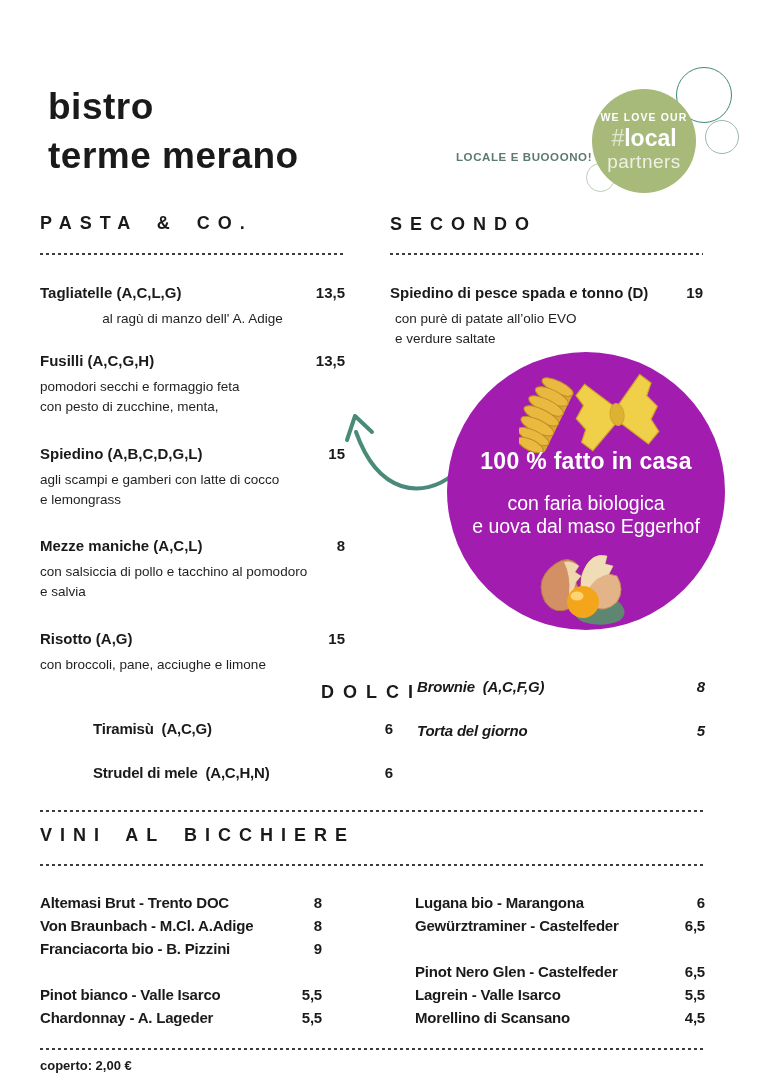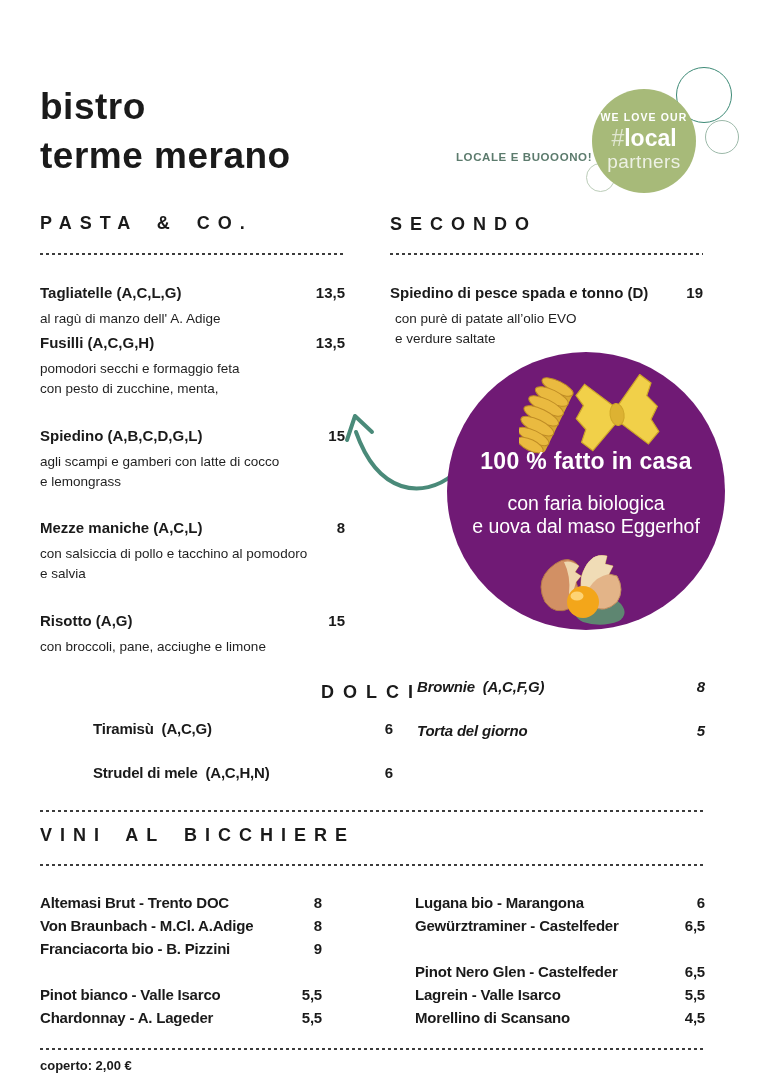--- a/index.html
+++ b/index.html
@@ -9,7 +9,7 @@
   .dash{position:absolute;height:1.6px;
         background:repeating-linear-gradient(to right,#3c3c3c 0 3px,transparent 3px 6px);}
   
-  .title{left:40px;top:82px;font-size:37px;line-height:49px;font-weight:bold;letter-spacing:0.5px;}
+  .title{left:48px;top:82px;font-size:37px;line-height:49px;font-weight:bold;letter-spacing:0.5px;}
   .tagline{left:456px;top:151px;font-size:11.5px;font-weight:bold;letter-spacing:0.6px;color:#5c7b6d;}
   .badge{left:592px;top:89px;width:104px;height:104px;border-radius:50%;background:#a7ba79;z-index:2;
          display:flex;flex-direction:column;align-items:center;justify-content:center;text-align:center;}

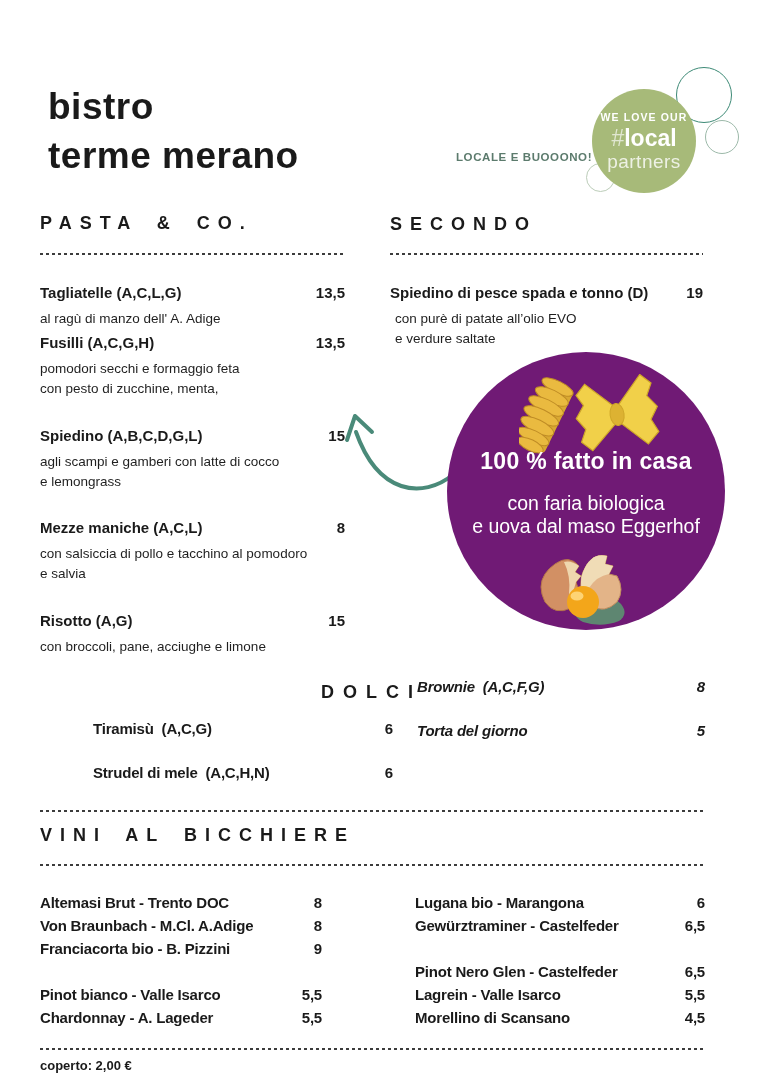--- a/index.html
+++ b/index.html
@@ -29,7 +29,7 @@
              font-size:15px;font-weight:bold;line-height:20px;margin-bottom:6px;}
   .item .nm{white-space:pre;}
   .item .desc{font-size:13.5px;line-height:20px;color:#1f1f1f;}
-  #pasta-items .item:nth-child(1){margin-bottom:4px;}
+  #pasta-items .item:nth-child(1){margin-bottom:22px;text-align:center;}
   #pasta-items .item:nth-child(2){margin-bottom:27px;}
   #pasta-items .item:nth-child(3){margin-bottom:26px;}
   #pasta-items .item:nth-child(4){margin-bottom:27px;}

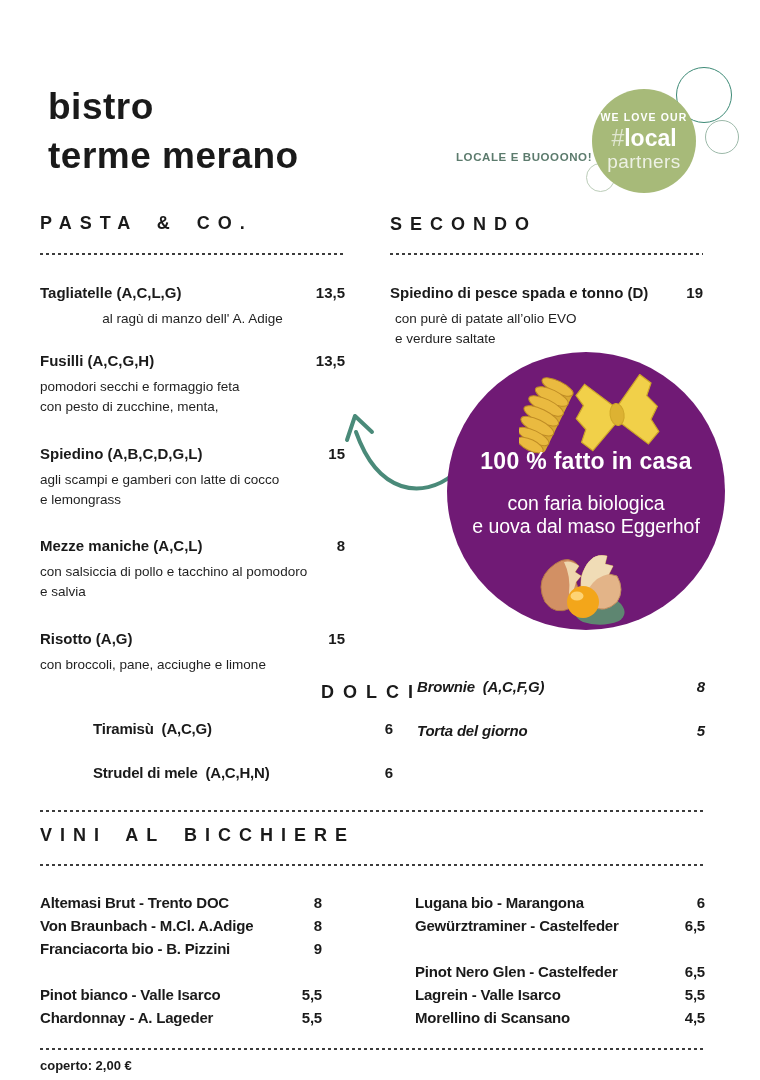--- a/index.html
+++ b/index.html
@@ -35,7 +35,7 @@
   #pasta-items .item:nth-child(4){margin-bottom:27px;}
   #secondo-items .item .desc{padding-left:5px;}
   
-  .promo{left:447px;top:352px;width:278px;height:278px;border-radius:50%;background:#701a75;}
+  .promo{left:447px;top:352px;width:278px;height:278px;border-radius:50%;background:#a21caf;}
   .promo .ptxt{position:absolute;width:100%;text-align:center;color:#ffffff;}
   .promo .pt1{top:96px;font-size:23px;font-weight:bold;letter-spacing:0.3px;}
   .promo .pt2{top:140px;font-size:19.5px;}

